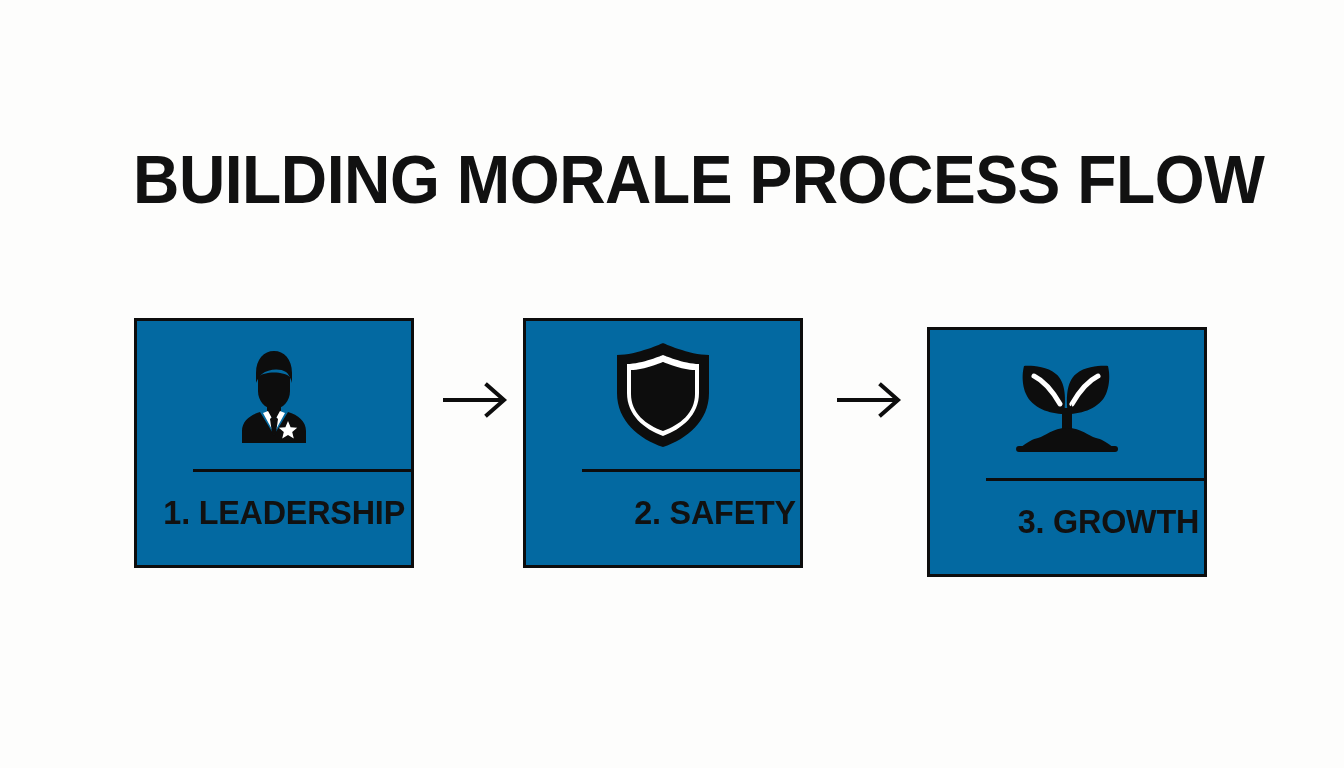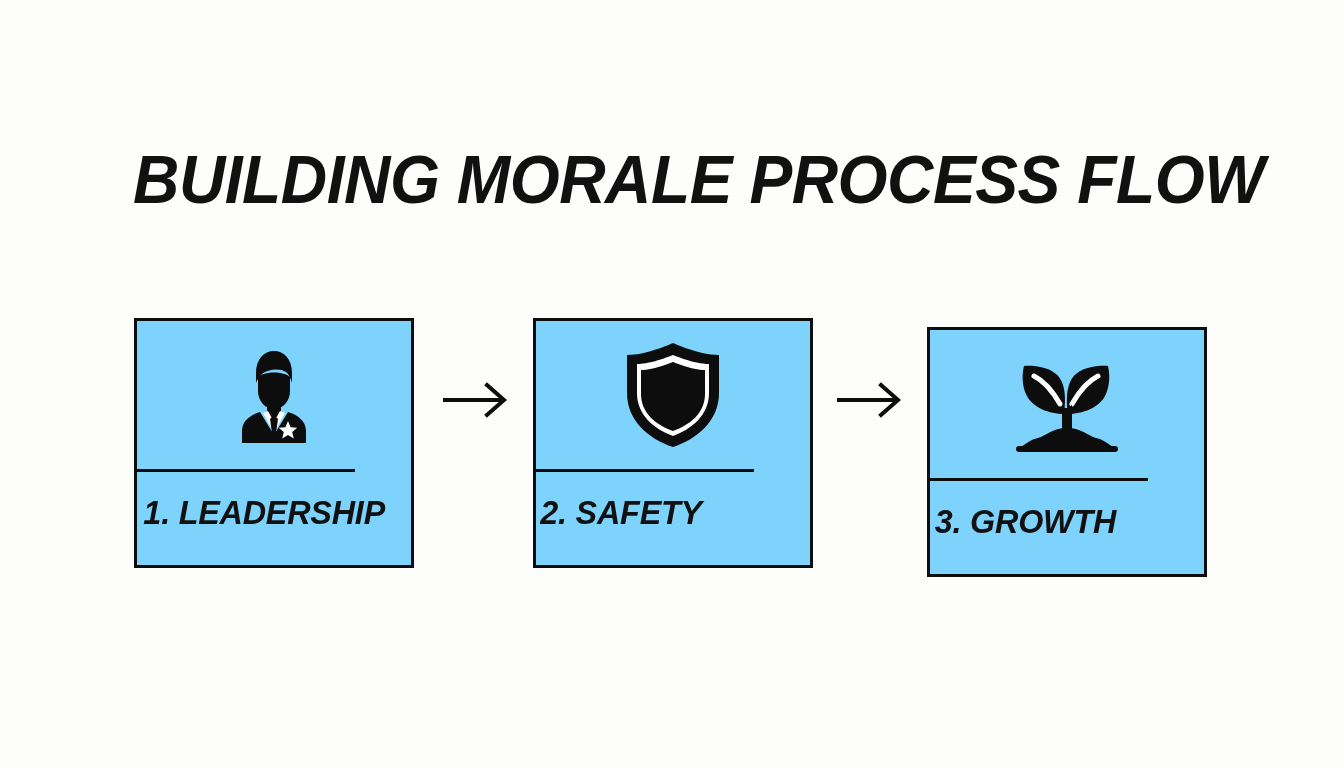--- a/index.html
+++ b/index.html
@@ -21,7 +21,6 @@
     inset: 0;
     width: 1344px;
     height: 768px;
-    font-style: italic;
   }
 
   

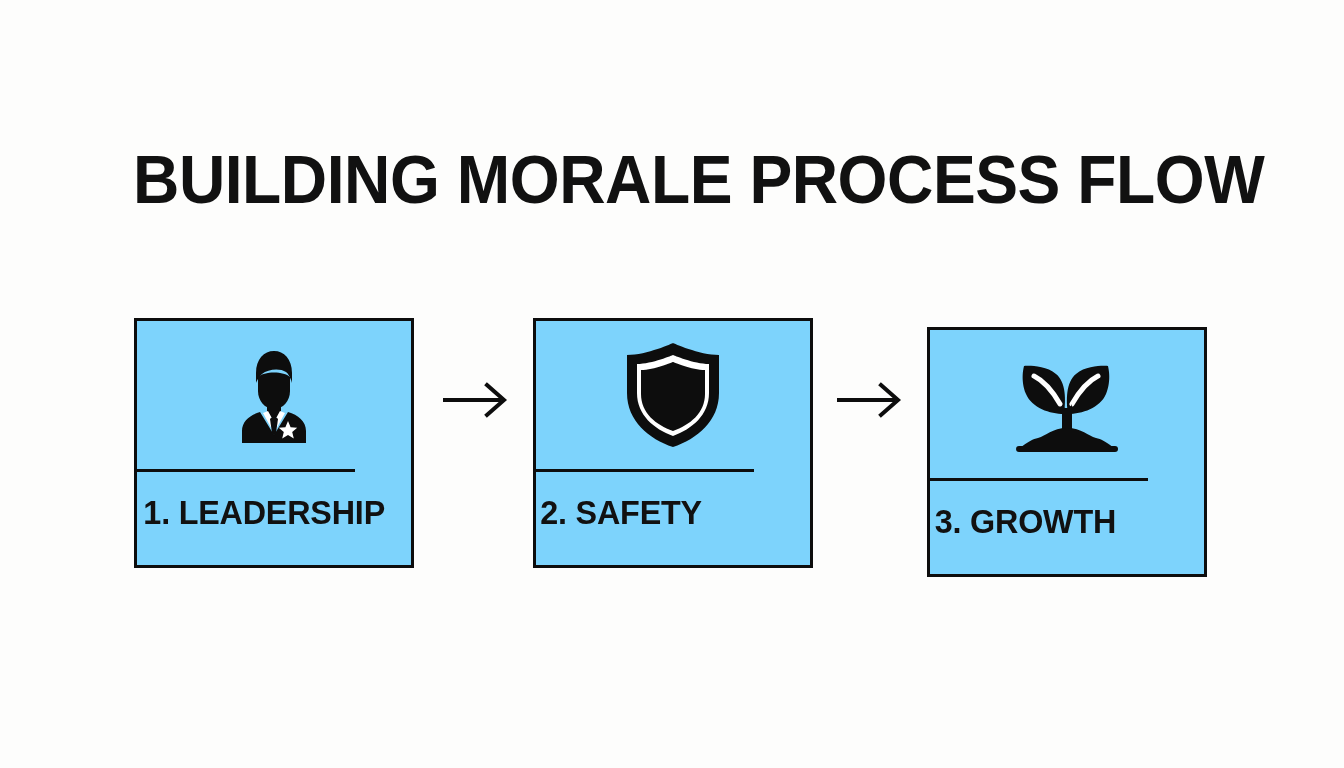--- a/index.html
+++ b/index.html
@@ -55,10 +55,10 @@
     height: 250px;
     box-sizing: border-box;
     border: 3px solid #0d0d0d;
-    background: #7dd3fc;
+    background: #0369a1;
     display: flex;
     flex-direction: column;
-    align-items: flex-start;
+    align-items: flex-end;
   }
   .step-card[data-step="0"] { left: 0px; }
   .step-card[data-step="1"] { left: 399px; }

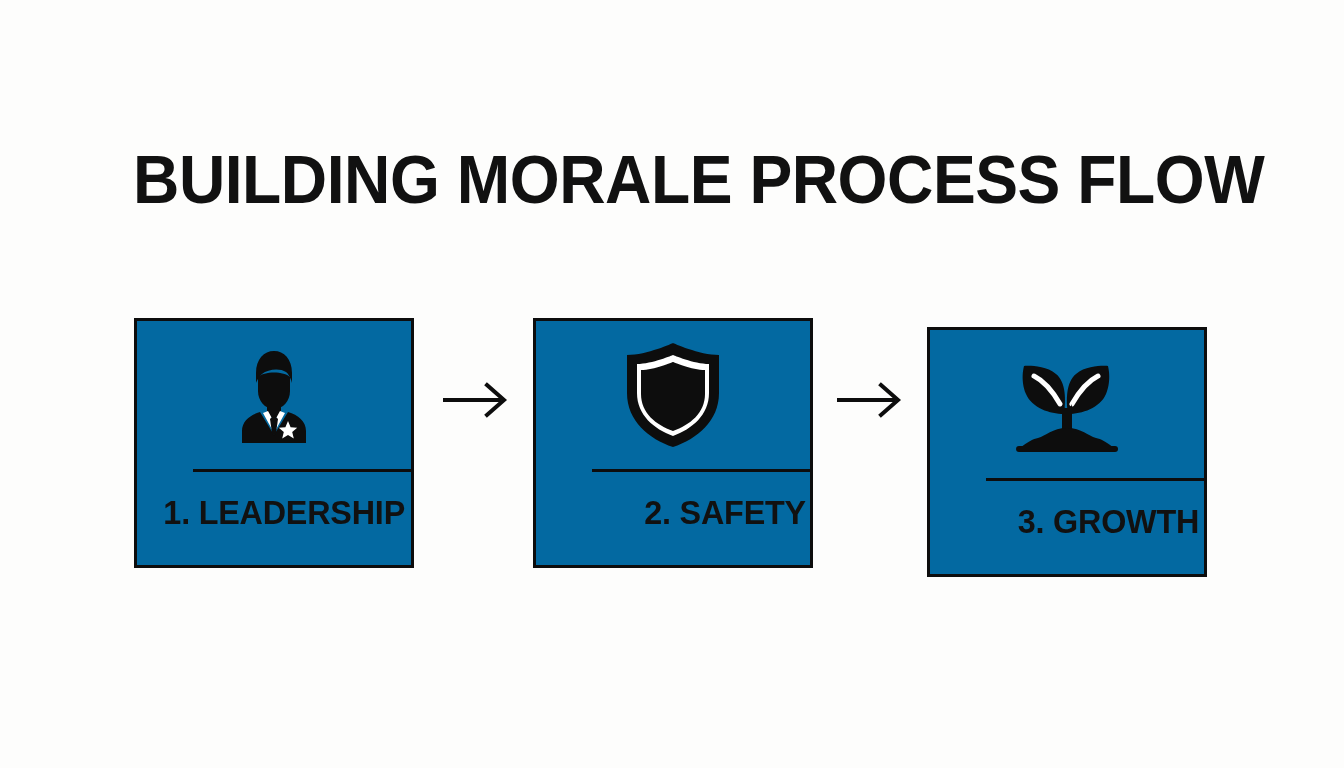--- a/index.html
+++ b/index.html
@@ -61,7 +61,7 @@
     align-items: flex-end;
   }
   .step-card[data-step="0"] { left: 0px; }
-  .step-card[data-step="1"] { left: 399px; }
+  .step-card[data-step="1"] { left: 389px; }
   .step-card[data-step="2"] { left: 793px; margin-top: 9px; }
 
   .card-icon-area {

